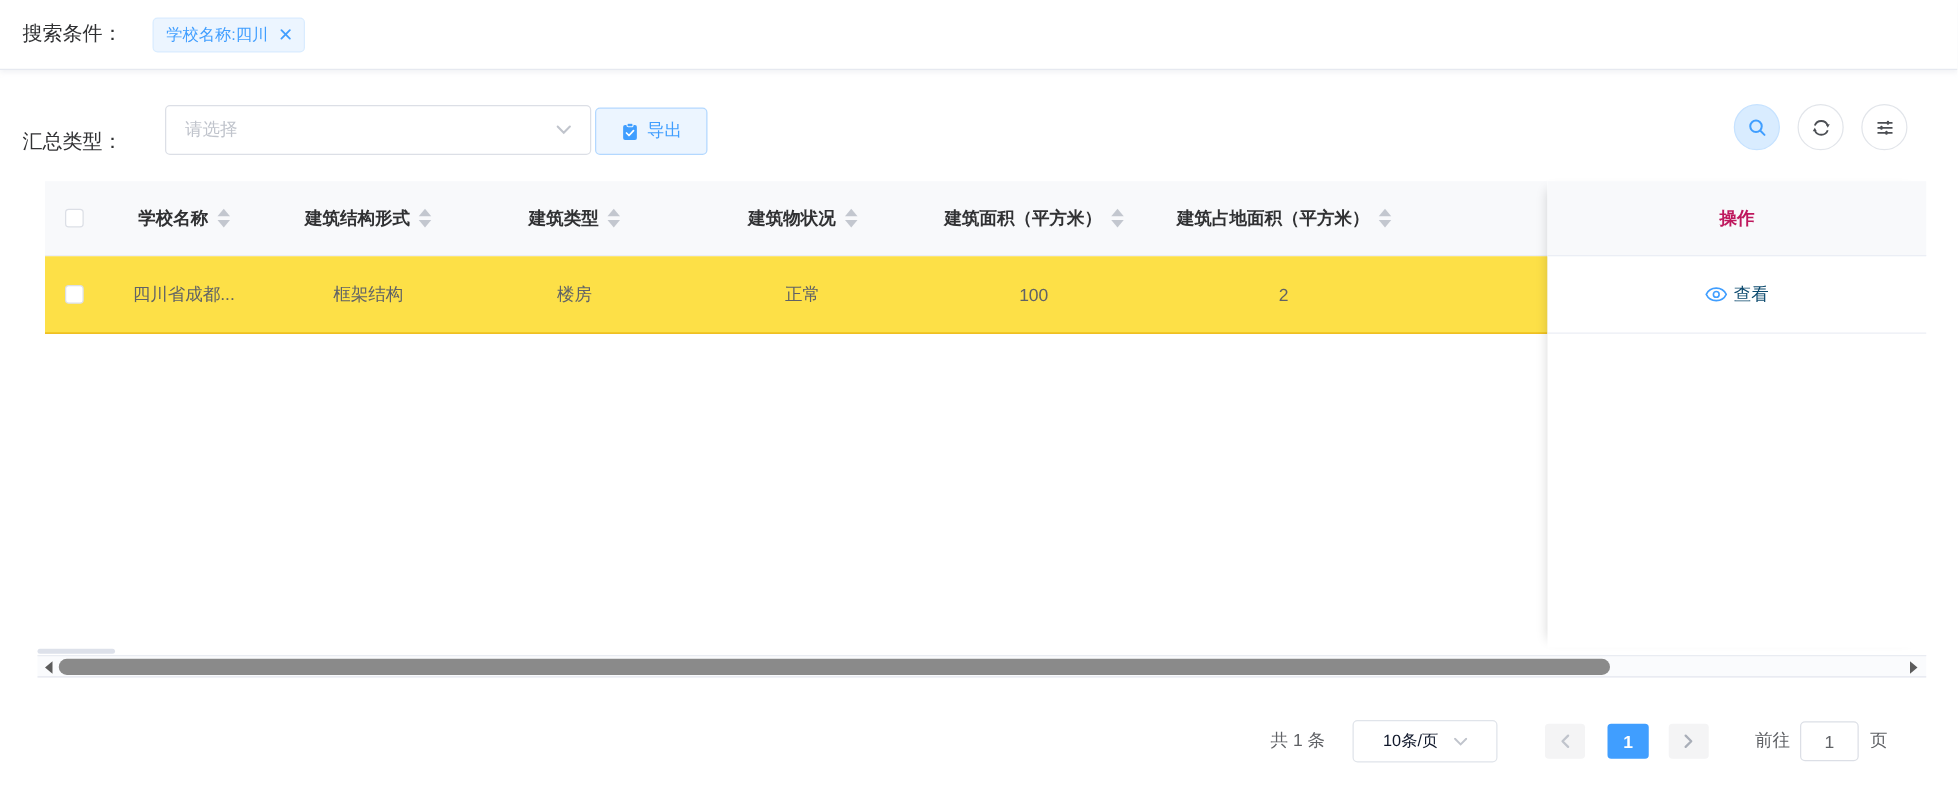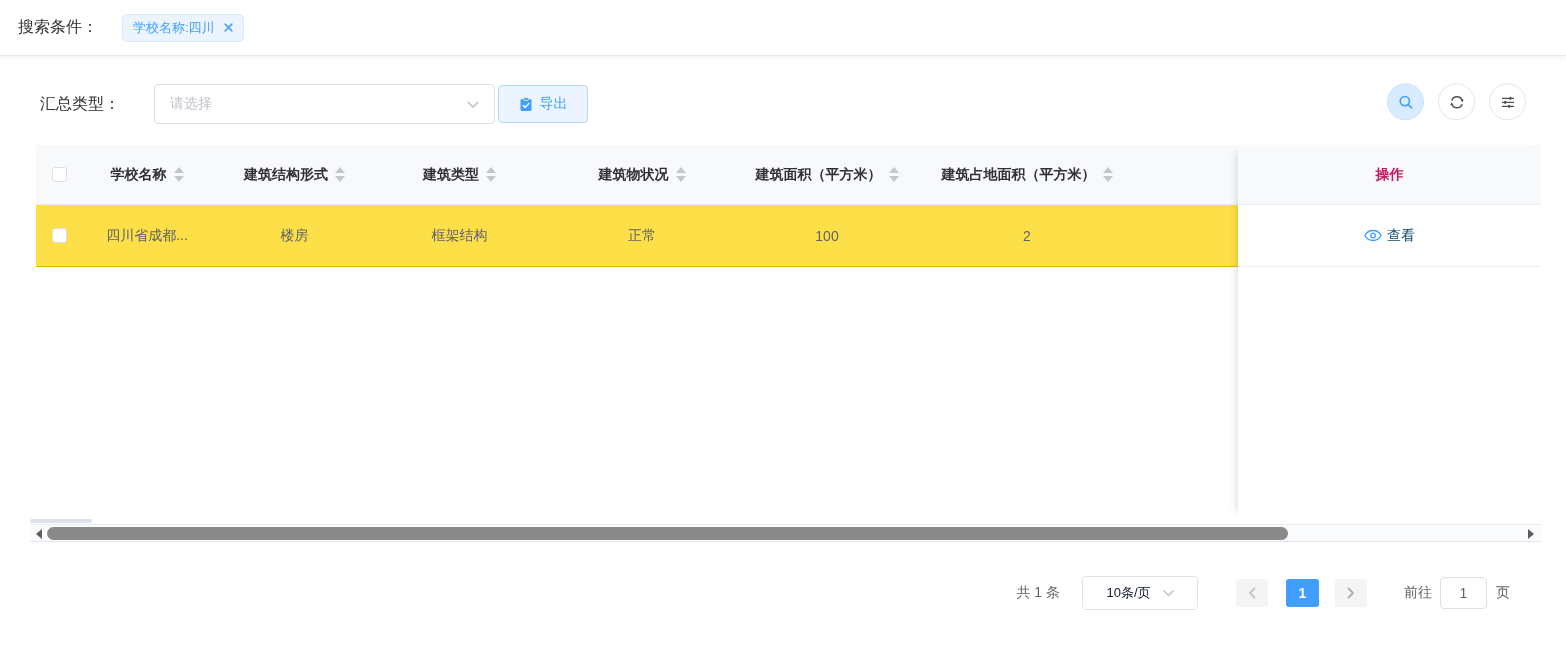--- a/index.html
+++ b/index.html
@@ -24,7 +24,7 @@
   }
   .tag-close { display:inline-flex; cursor:pointer; align-items:center; }
   
-  .toolbar { position:relative; display:flex; align-items:center; margin-top:28px; height:40px; padding-left:40px; }
+  .toolbar { position:relative; display:flex; align-items:flex-end; margin-top:28px; height:40px; padding-left:18px; }
   .summary-label { font-size:16px; color:#303133; margin-right:34px; }
   .select {
     width:341px; height:40px; border:1px solid #dcdfe6; border-radius:4px;

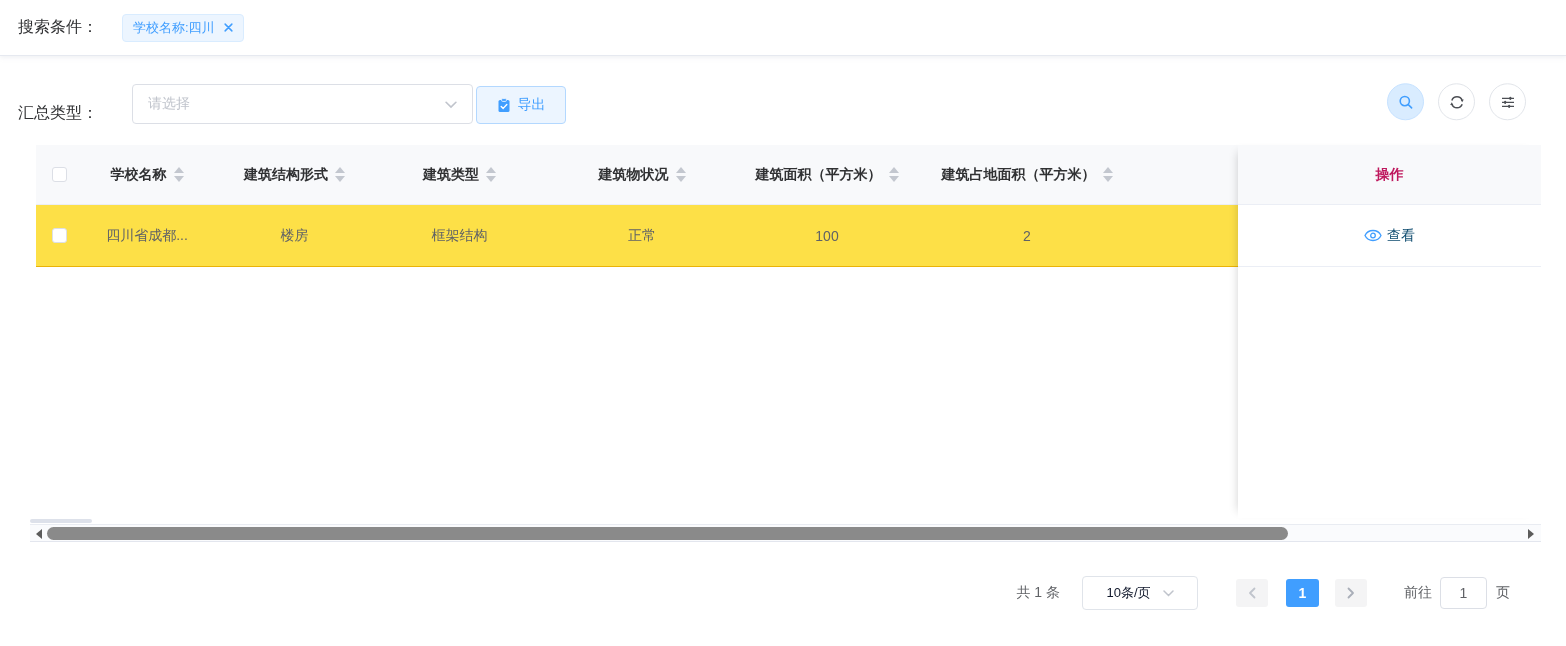--- a/index.html
+++ b/index.html
@@ -238,8 +238,8 @@
         <span class="checkbox"></span>
       </div>
       <div class="cell c1">四川省成都...</div>
+      <div class="cell c2">框架结构</div>
       <div class="cell c3">楼房</div>
-      <div class="cell c2">框架结构</div>
       <div class="cell c4">正常</div>
       <div class="cell c5">100</div>
       <div class="cell c6">2</div>

